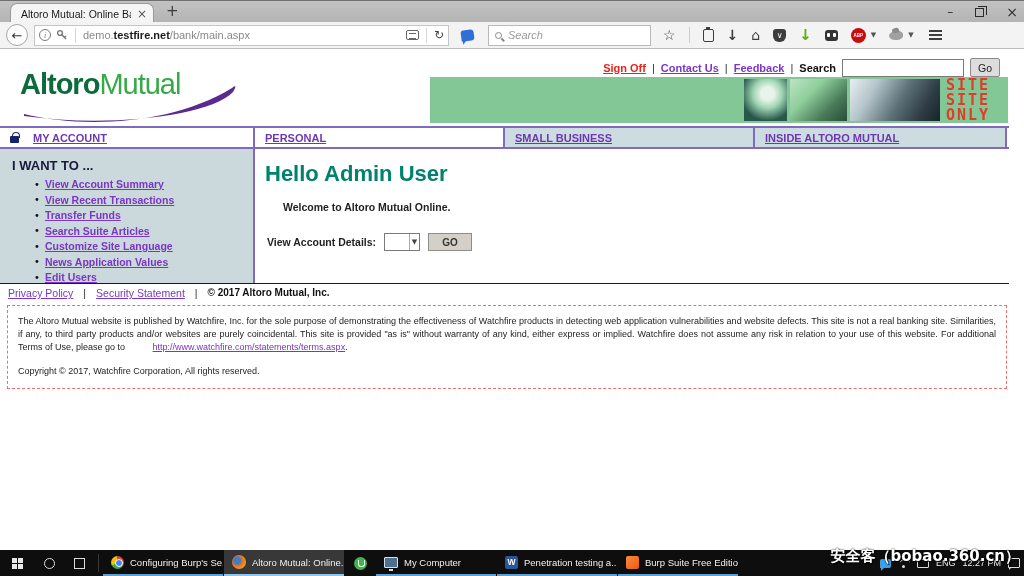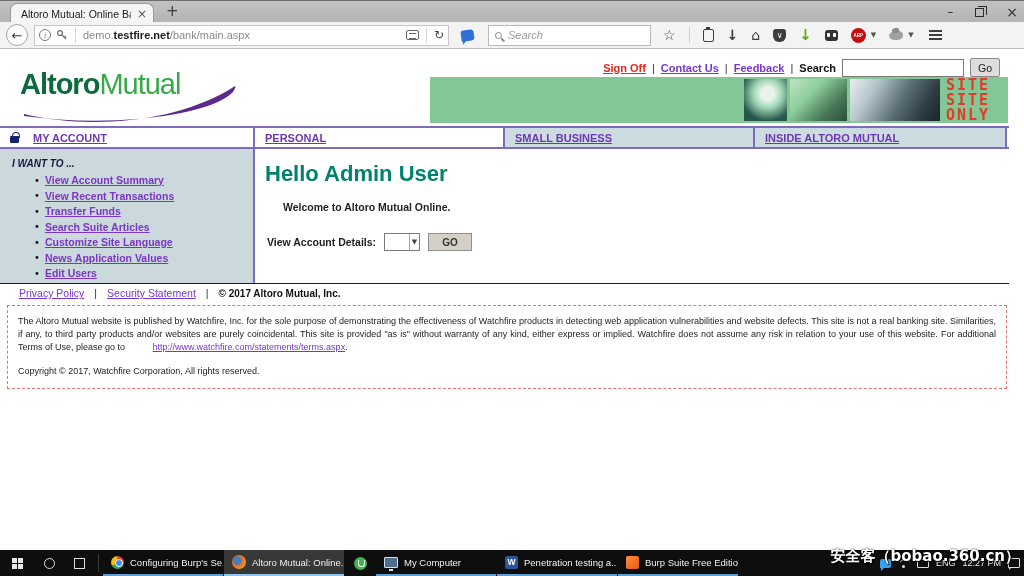--- a/index.html
+++ b/index.html
@@ -104,7 +104,7 @@
 
   #contentrow { position:absolute; top:99px; left:0; width:1009px; height:135px; display:flex; border-bottom:1px solid #1a1a1a; }
   #sidebar { width:255px; background:#cbd9dd; border-right:2px solid #7e6bbf; padding:9px 0 0 12px; }
-  .side-head { font-size:10px; font-weight:bold; color:#18183c; margin-bottom:5px;font-style:italic; }
+  .side-head { font-size:13px; font-weight:bold; color:#18183c; margin-bottom:5px; }
   .side-head.admin { margin-top:13px; }
   .side-item { display:flex; align-items:center; margin-left:22px; margin-bottom:3.5px; }
   .bullet { color:#111; font-size:10px; margin-right:5px; }

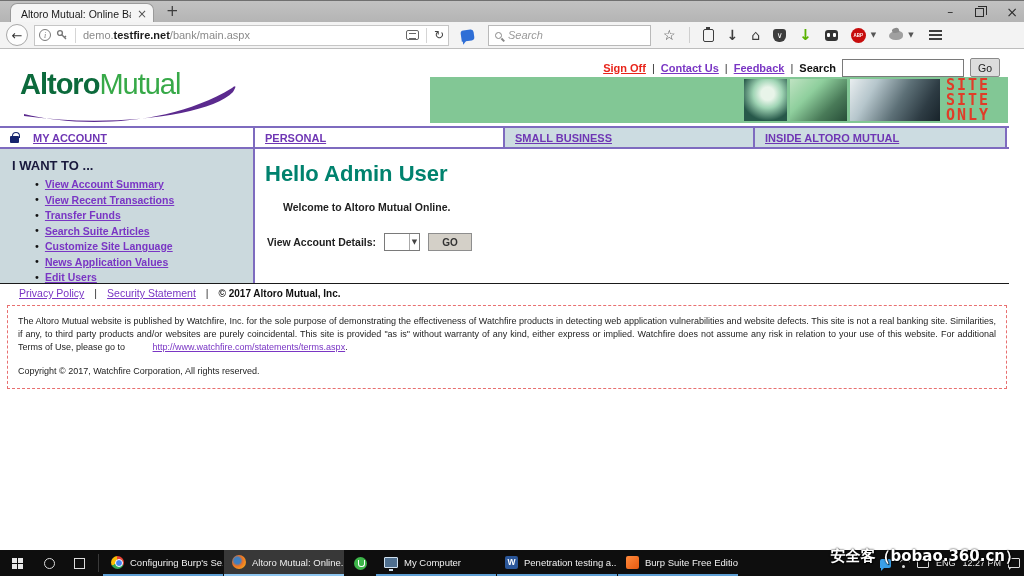--- a/index.html
+++ b/index.html
@@ -119,7 +119,7 @@
   #go-btn { width:44px; height:18px; background:#d4d0c8; border:1px solid #8e8e8e; font-size:10px; font-weight:bold;
     color:#333; display:flex; align-items:center; justify-content:center; }
 
-  #footer-links { position:absolute; top:237px; left:19px; display:flex; align-items:flex-end; gap:10px; font-size:10.5px; }
+  #footer-links { position:absolute; top:237px; left:8px; display:flex; align-items:flex-start; gap:10px; font-size:10.5px; }
   .flink { color:#7a36c4; text-decoration:underline; font-weight:normal; cursor:pointer; }
   .fsep { color:#333; }
   #fcopy { color:#111; font-weight:bold; font-size:10px; }

